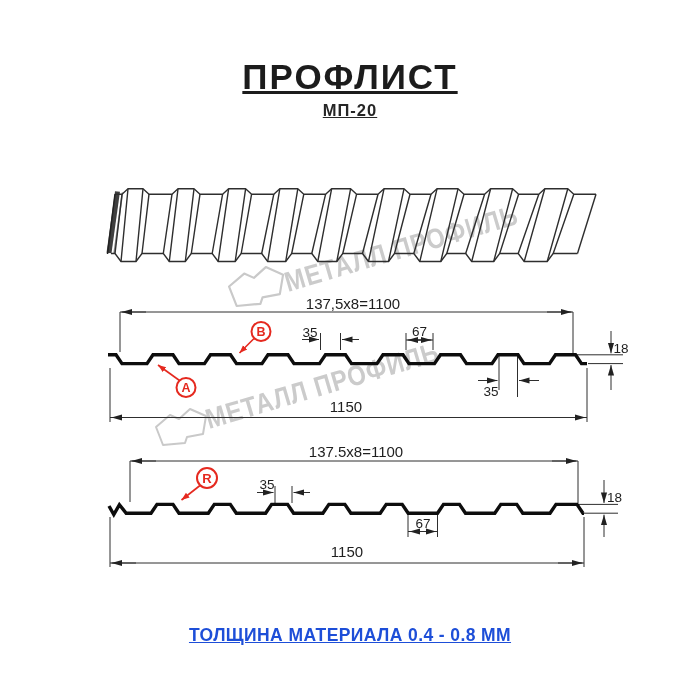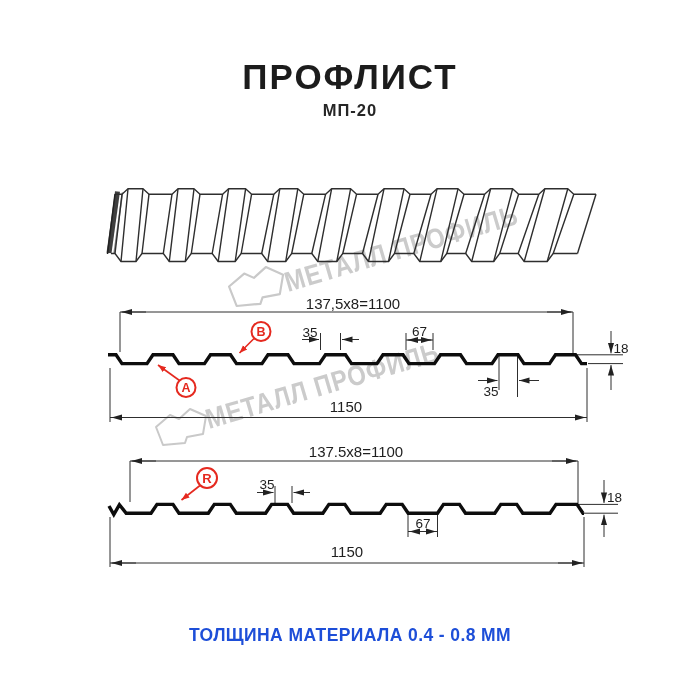--- a/index.html
+++ b/index.html
@@ -4,7 +4,7 @@
 <style>
   html,body{margin:0;padding:0;background:#fff;width:700px;height:700px;overflow:hidden;}
   body{position:relative;font-family:"Liberation Sans",sans-serif;}
-  .abs{position:absolute;left:0;width:700px;text-align:center;}
+  .abs{position:absolute;left:0;width:700px;text-align:center;text-decoration:underline;}
   #title{top:57px;font-size:35px;font-weight:bold;letter-spacing:2px;color:#1c1c1c;}
   #subtitle{top:101px;font-size:16.5px;font-weight:bold;letter-spacing:1px;color:#262626;text-align:center;}
   #footer{top:625px;font-size:17.5px;font-weight:bold;letter-spacing:.4px;color:#1d4ed8;}

